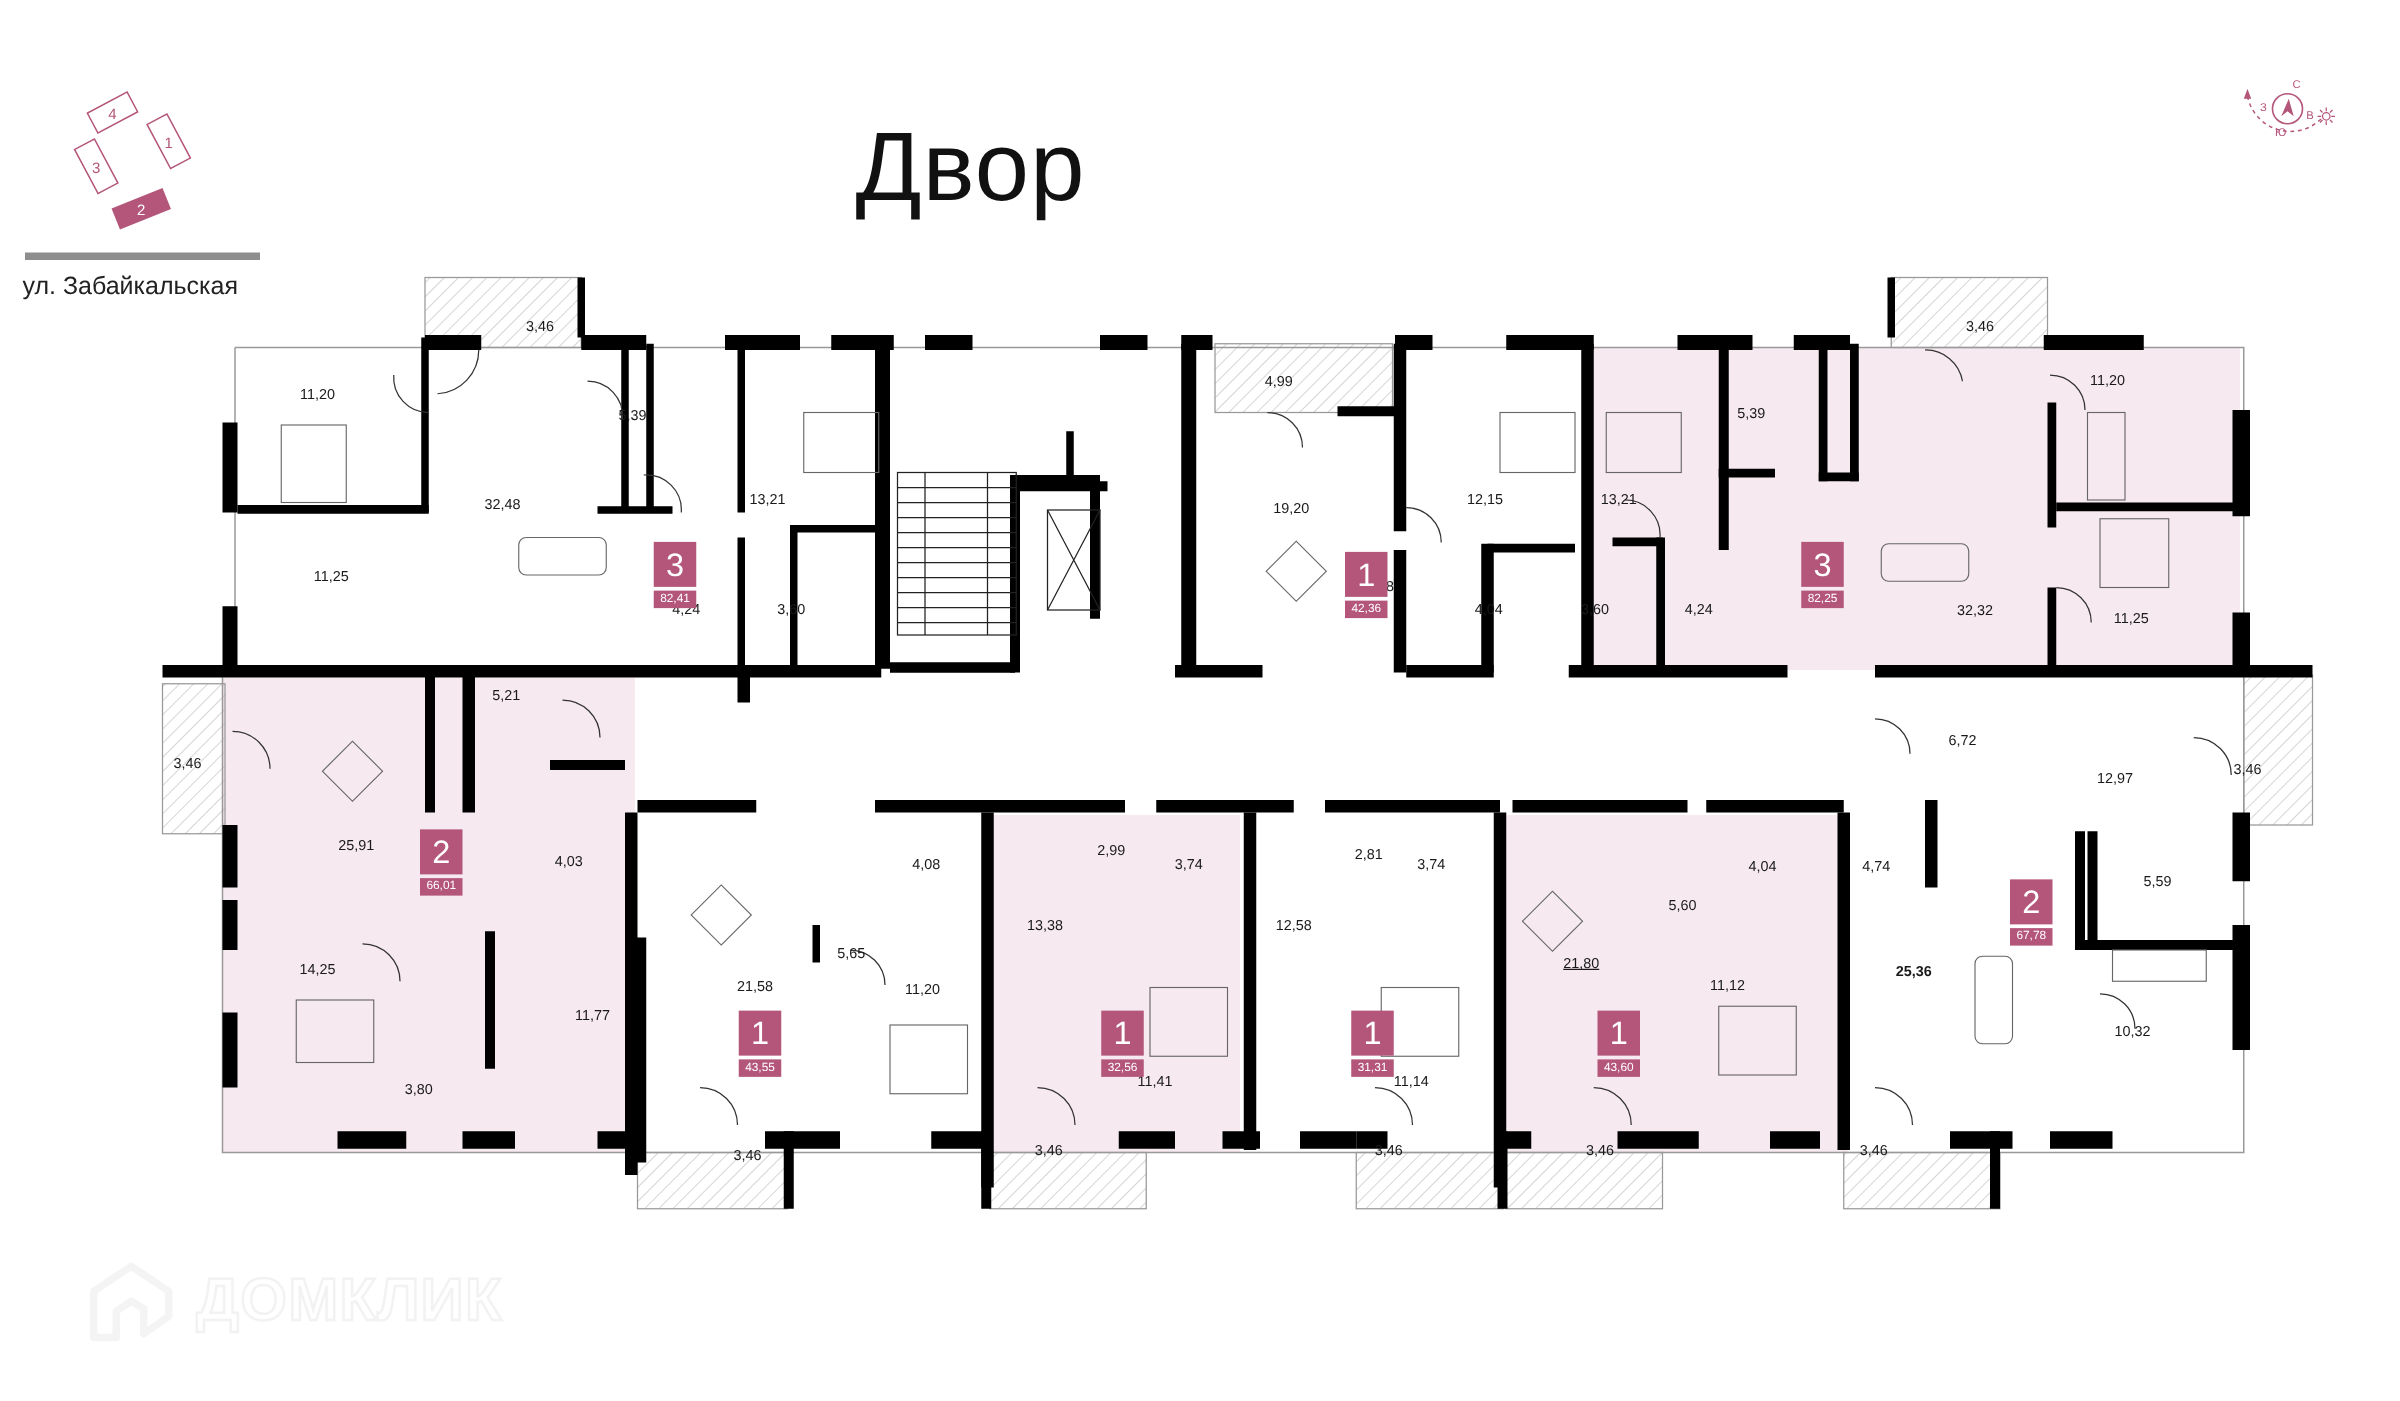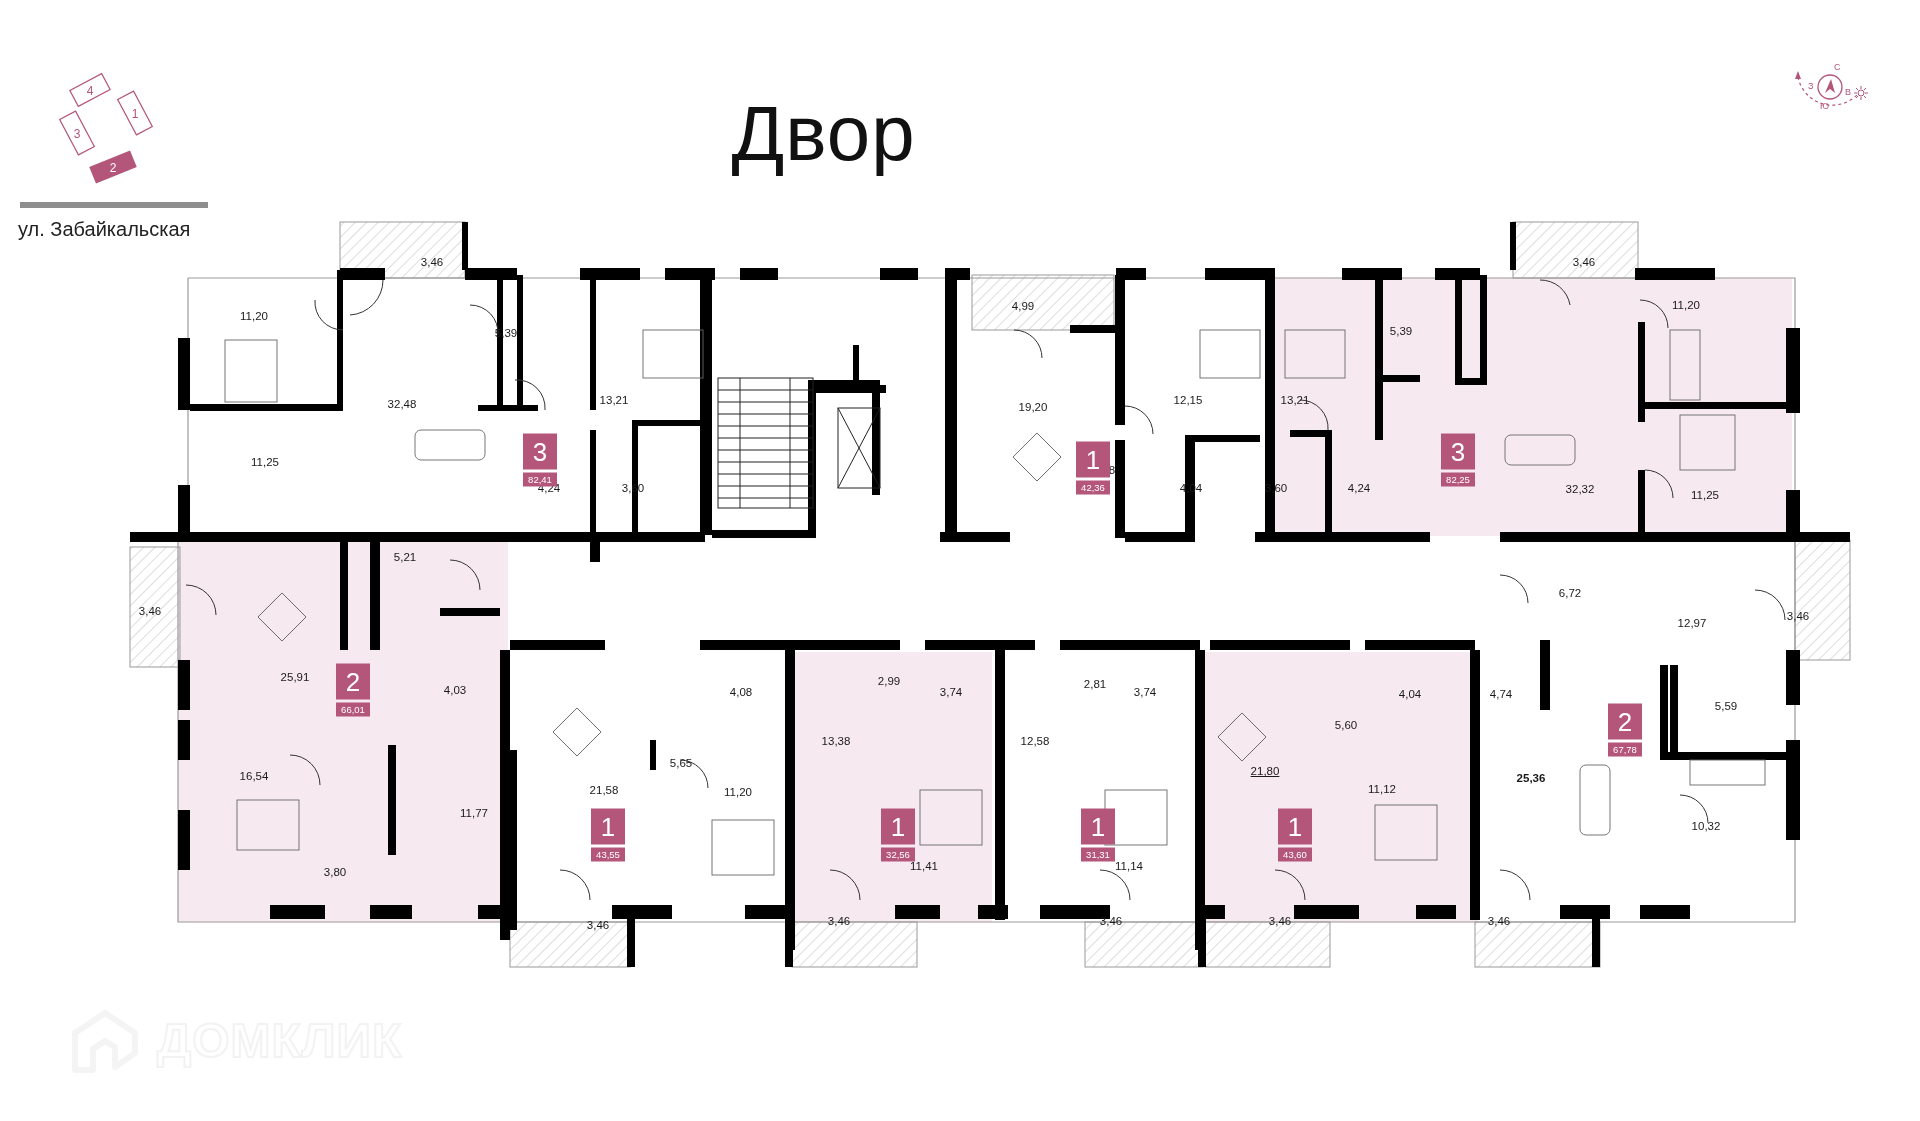--- a/index.html
+++ b/index.html
@@ -5,7 +5,7 @@
   html,body{margin:0;padding:0;background:#fff;}
   body{width:1920px;height:1121px;position:relative;overflow:hidden;font-family:"Liberation Sans",sans-serif;color:#111;}
   .abs{position:absolute;}
-  #title{left:0;width:1553px;top:88px;text-align:center;font-size:78px;font-weight:400;letter-spacing:1px;color:#111;padding-left:47px;}
+  #title{left:0;width:1553px;top:88px;text-align:center;font-size:78px;font-weight:400;letter-spacing:1px;color:#111;}
   #street-line{left:20px;top:202px;width:188px;height:6px;background:#8e8e8e;}
   #street-label{left:18px;top:218px;font-size:20px;color:#222;}
   #siteplan{left:55px;top:55px;width:120px;height:135px;}

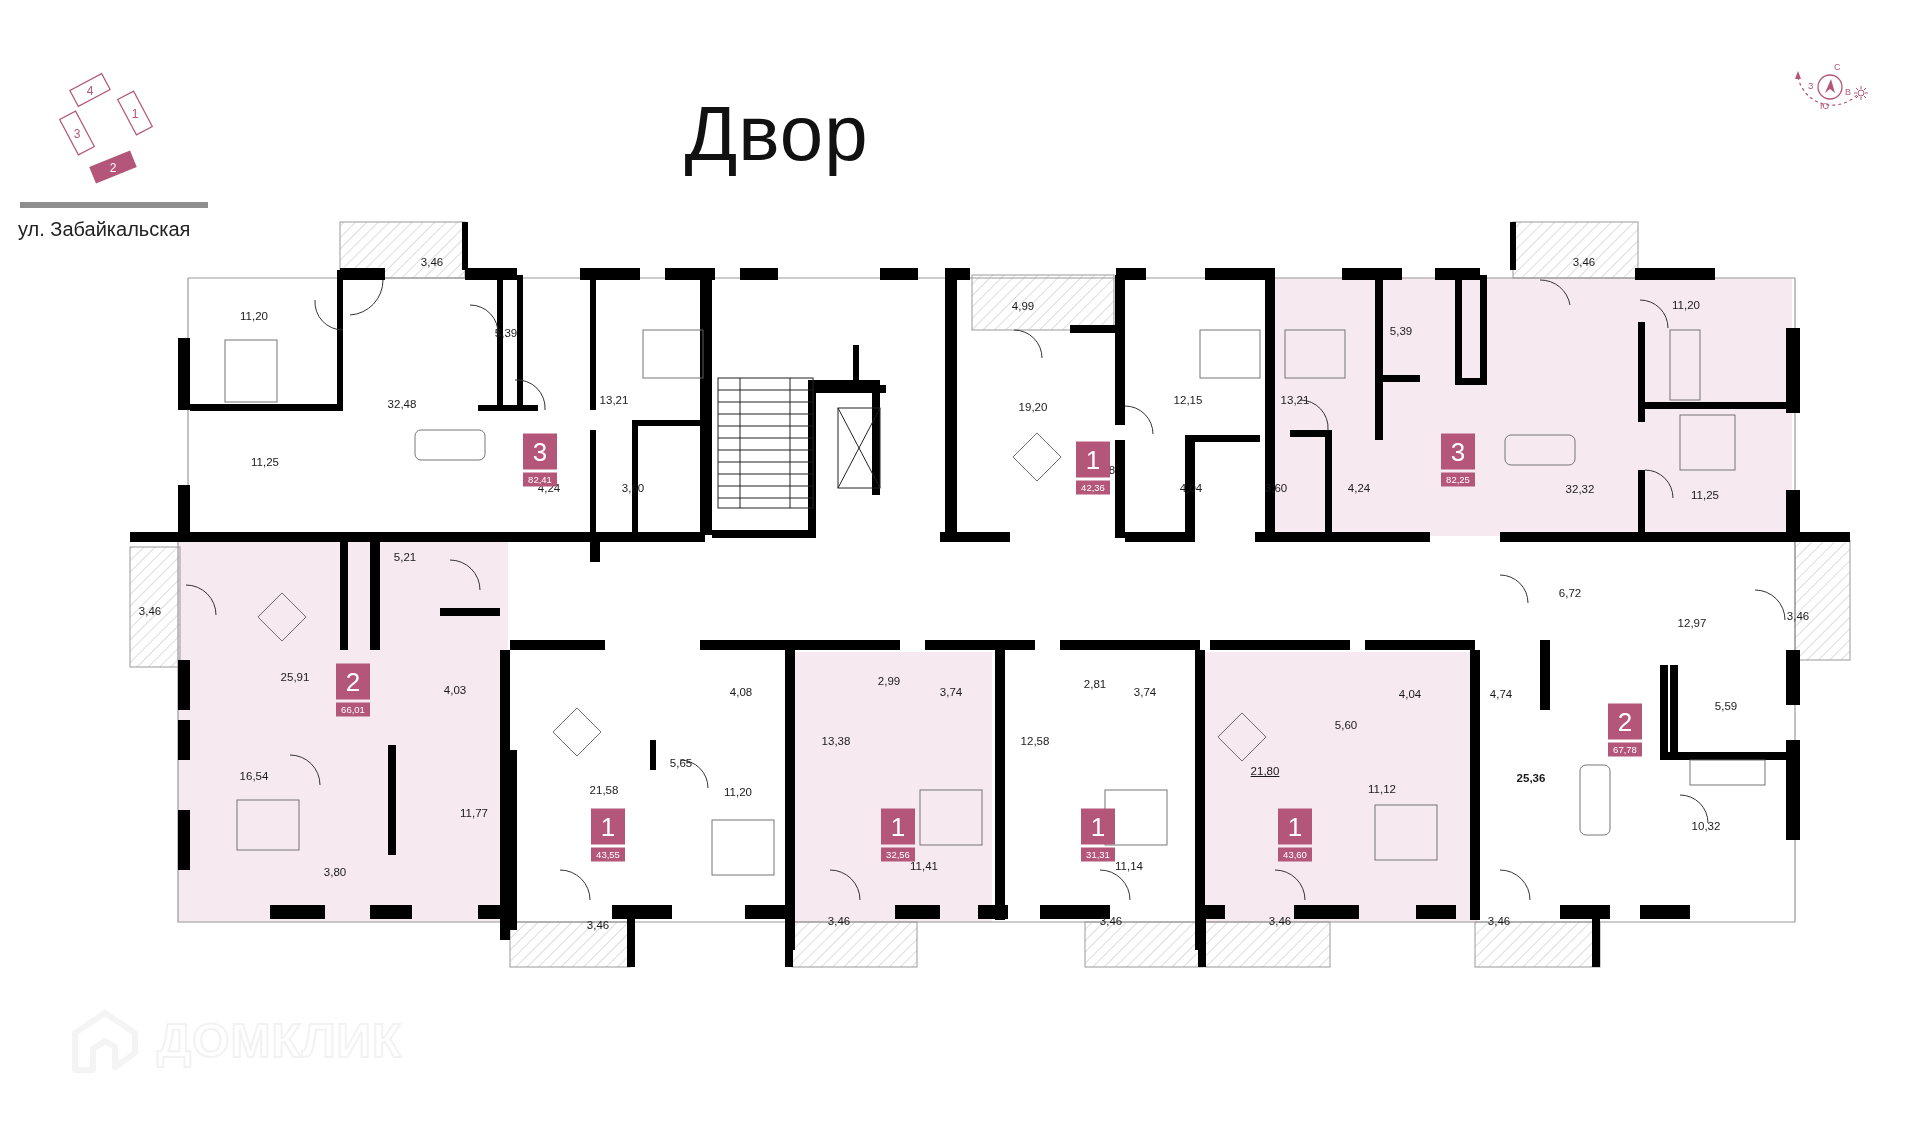--- a/index.html
+++ b/index.html
@@ -293,7 +293,7 @@
     <div class="room-label" style="left: 1705px; top: 495px;">11,25</div>
     <div class="room-label" style="left: 405px; top: 557px;">5,21</div>
     <div class="room-label" style="left: 150px; top: 611px;">3,46</div>
-    <div class="room-label" style="left: 295px; top: 677px; text-align: center;">25,91</div>
+    <div class="room-label" style="left: 285px; top: 677px; text-align: center;">25,91</div>
     <div class="room-label" style="left: 455px; top: 690px;">4,03</div>
     <div class="room-label" style="left: 254px; top: 776px;">16,54</div>
     <div class="room-label" style="left: 428px; top: 813px; margin-left: 46px;">11,77</div>

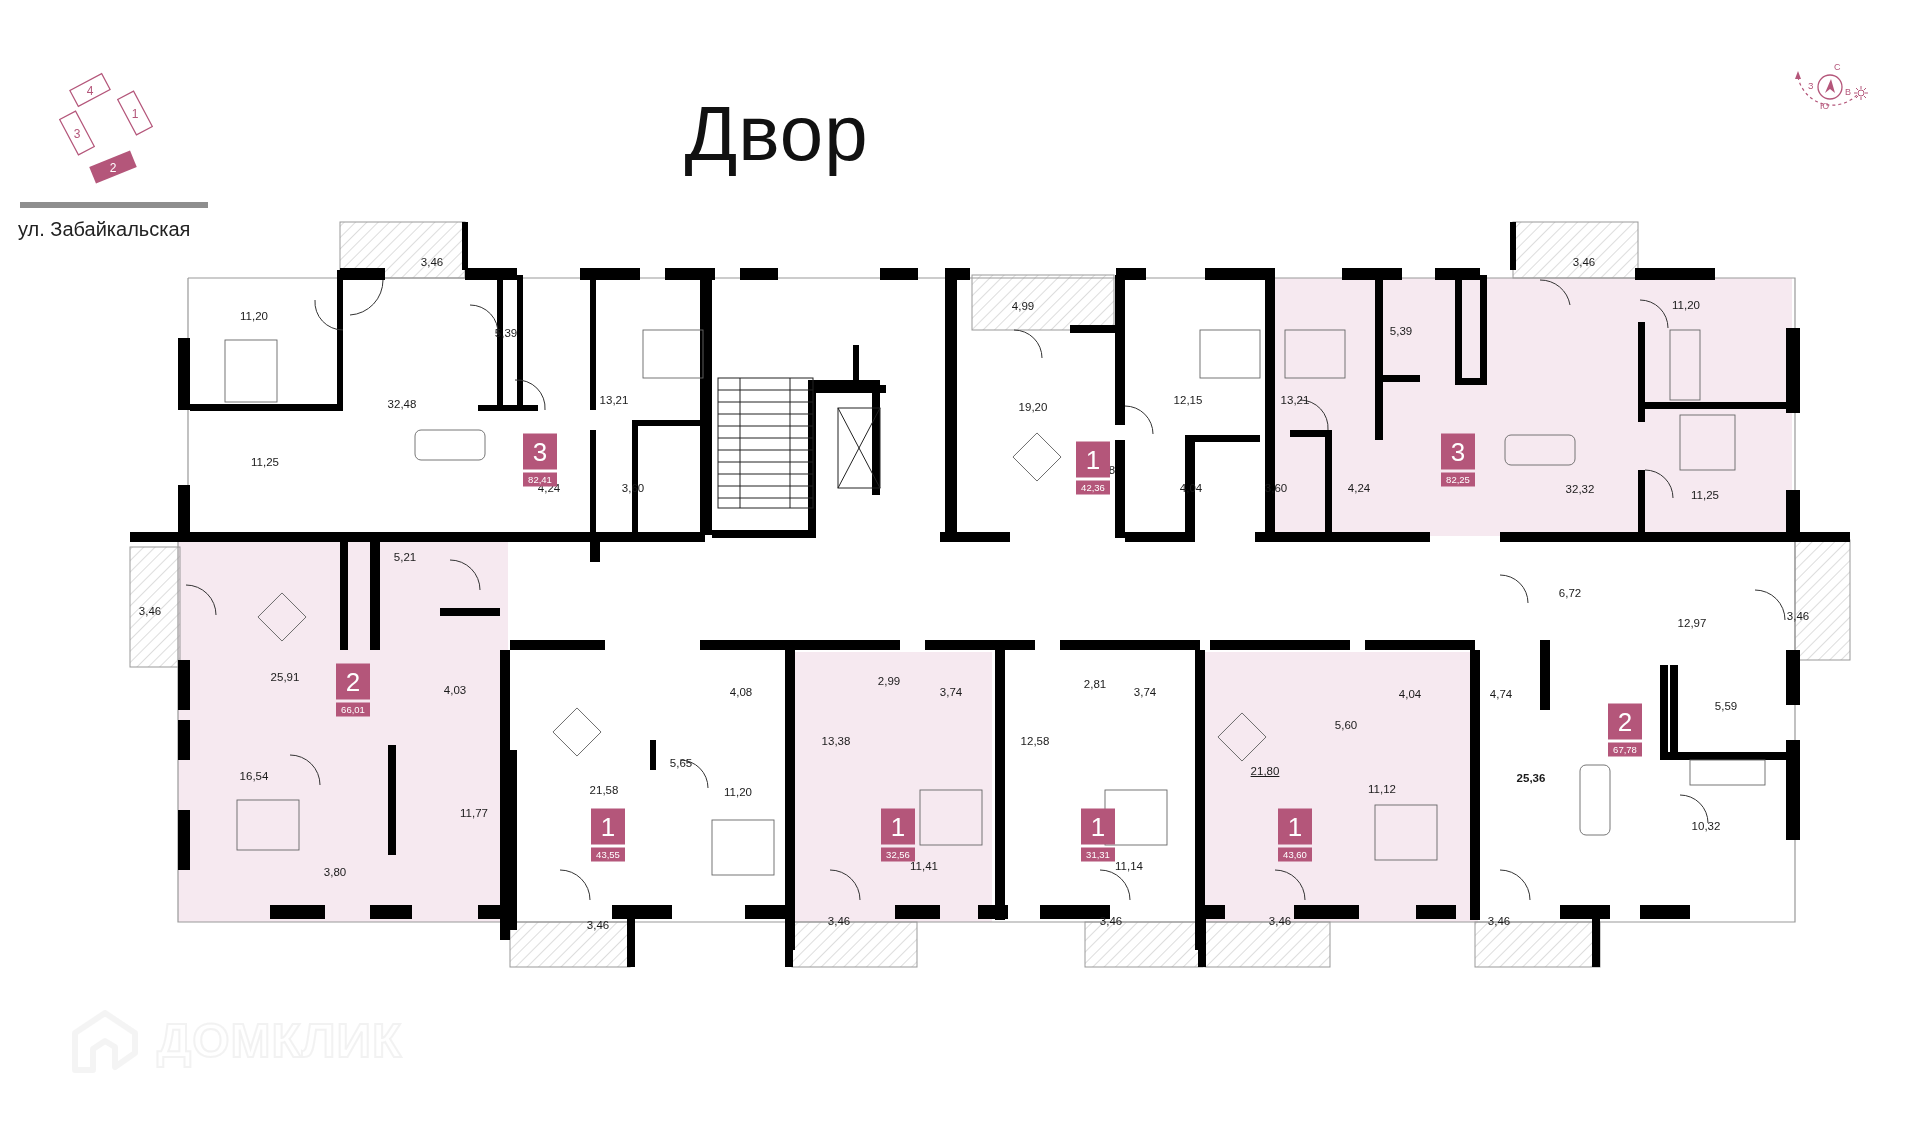--- a/index.html
+++ b/index.html
@@ -295,7 +295,7 @@
     <div class="room-label" style="left: 150px; top: 611px;">3,46</div>
     <div class="room-label" style="left: 285px; top: 677px; text-align: center;">25,91</div>
     <div class="room-label" style="left: 455px; top: 690px;">4,03</div>
-    <div class="room-label" style="left: 254px; top: 776px;">16,54</div>
+    <div class="room-label" style="left: 254px; top: 776px;">14,25</div>
     <div class="room-label" style="left: 428px; top: 813px; margin-left: 46px;">11,77</div>
     <div class="room-label" style="left: 335px; top: 872px;">3,80</div>
     <div class="room-label" style="left: 681px; top: 718px; margin-top: 45px;">5,65</div>

